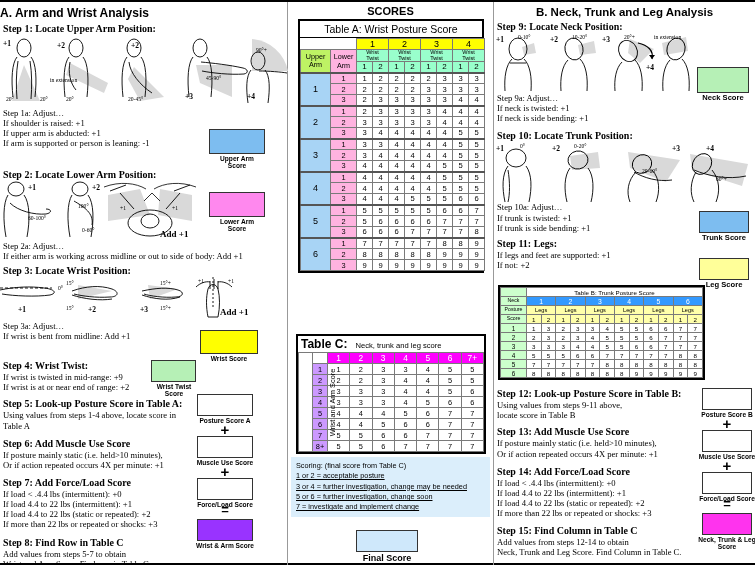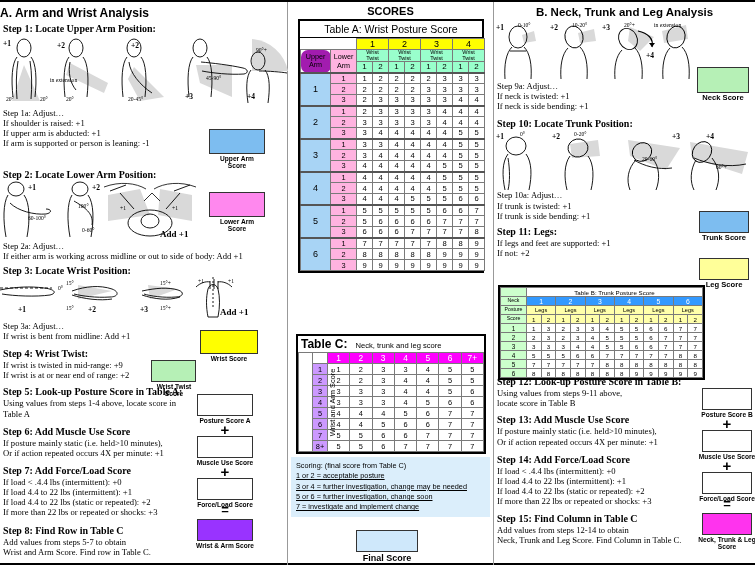--- a/index.html
+++ b/index.html
@@ -704,6 +704,7 @@
 
     <div class="secttitle" style="font-size:11.5px;margin-top:4px;">B. Neck, Trunk and Leg Analysis</div>
 
+    <div class="steptitle">Step 9: Locate Neck Position:</div>
 
     <div class="figrow" style="height:62px;">
       <svg width="200" height="62" viewBox="0 0 200 62">

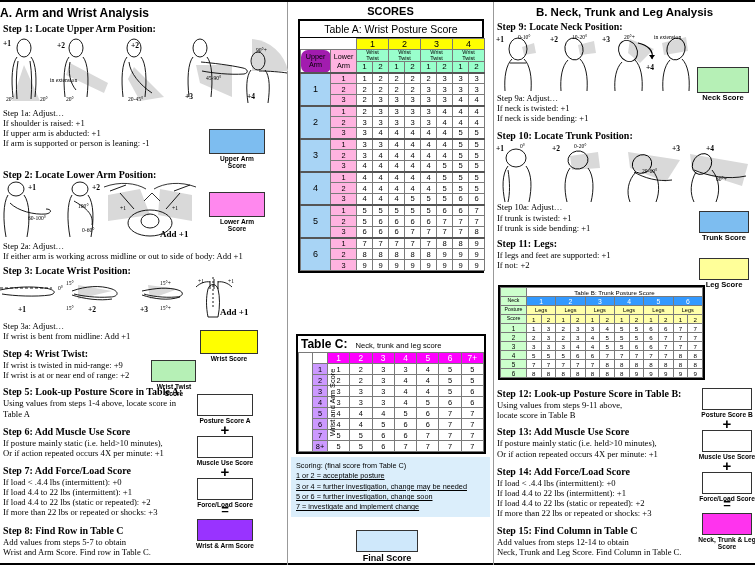--- a/index.html
+++ b/index.html
@@ -69,7 +69,7 @@
   .hdYel { background:#ffff00; font-size:9px !important; font-weight:bold; }
   .hdGrn { background:#99ffcc; font-size:5.6px !important; line-height:1.0; }
   .hdGrnNum { background:#99ffcc; font-size:8px !important; font-weight:bold; }
-  .hdBlue { background:#a21caf; font-size:7.2px !important; line-height:1.05;border-radius:7px; }
+  .hdBlue { background:#bef264; font-size:7.2px !important; line-height:1.05; }
   .upArm { background:#a8d4f5; font-size:9px !important; font-weight:bold; }
   .loArm { background:#ffb3e0; font-size:7.4px !important; font-weight:bold; }
   .cellv { background:#fff; }

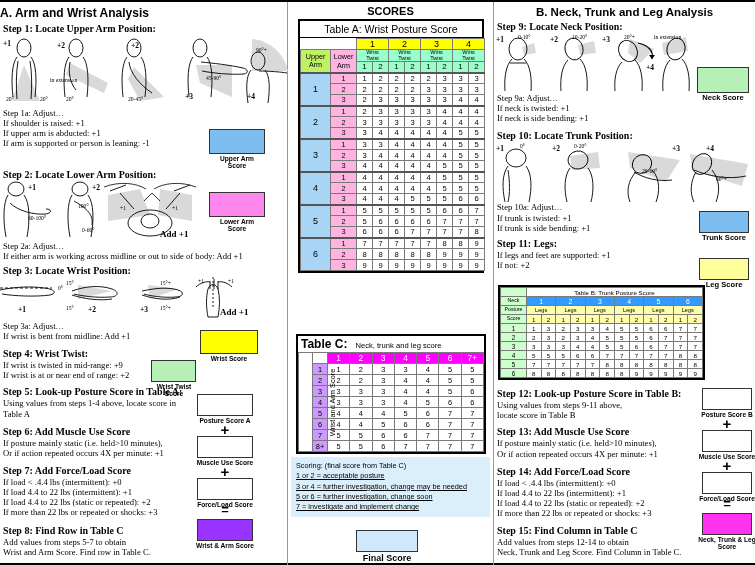--- a/index.html
+++ b/index.html
@@ -259,7 +259,7 @@
       <div>If wrist is bent from midline: Add +1</div>
     </div>
 
-    <div class="steptitle" style="margin-top:7px;">Step 4:  Wrist Twist:</div>
+    <div class="steptitle" style="margin-top:19px;">Step 4:  Wrist Twist:</div>
     <div class="stepbody">
       <div>If wrist is twisted in mid-range: +9</div>
       <div>If wrist is at or near end of range:  +2</div>

